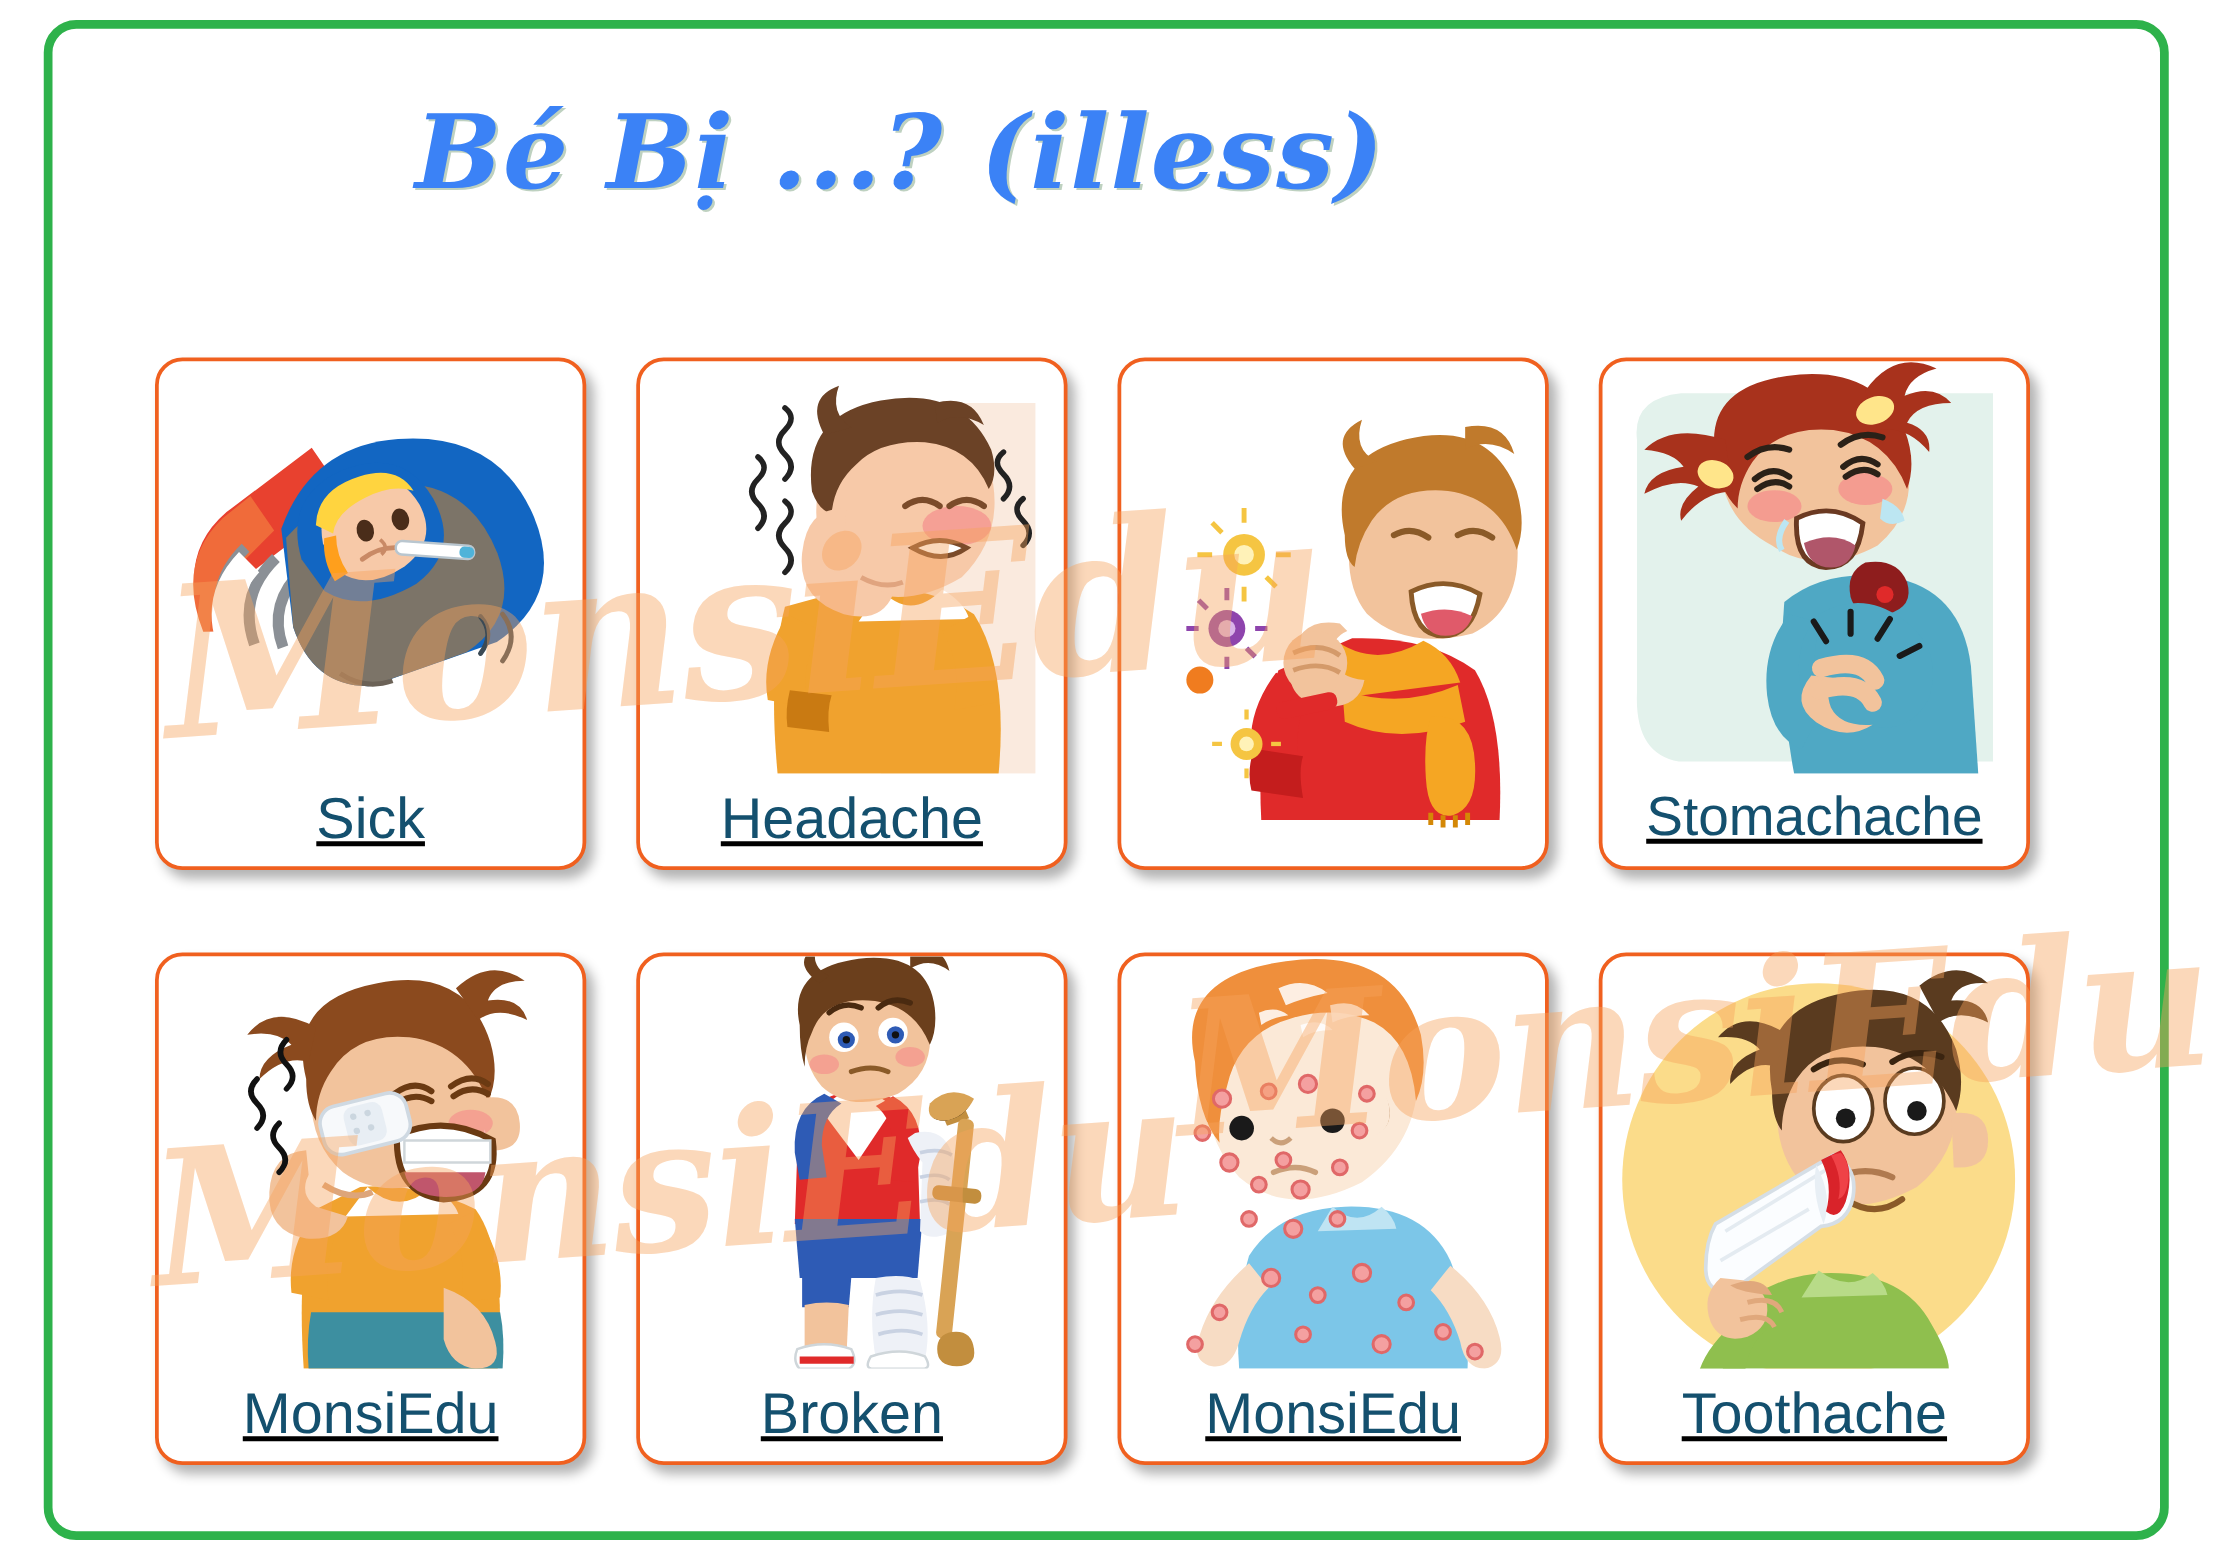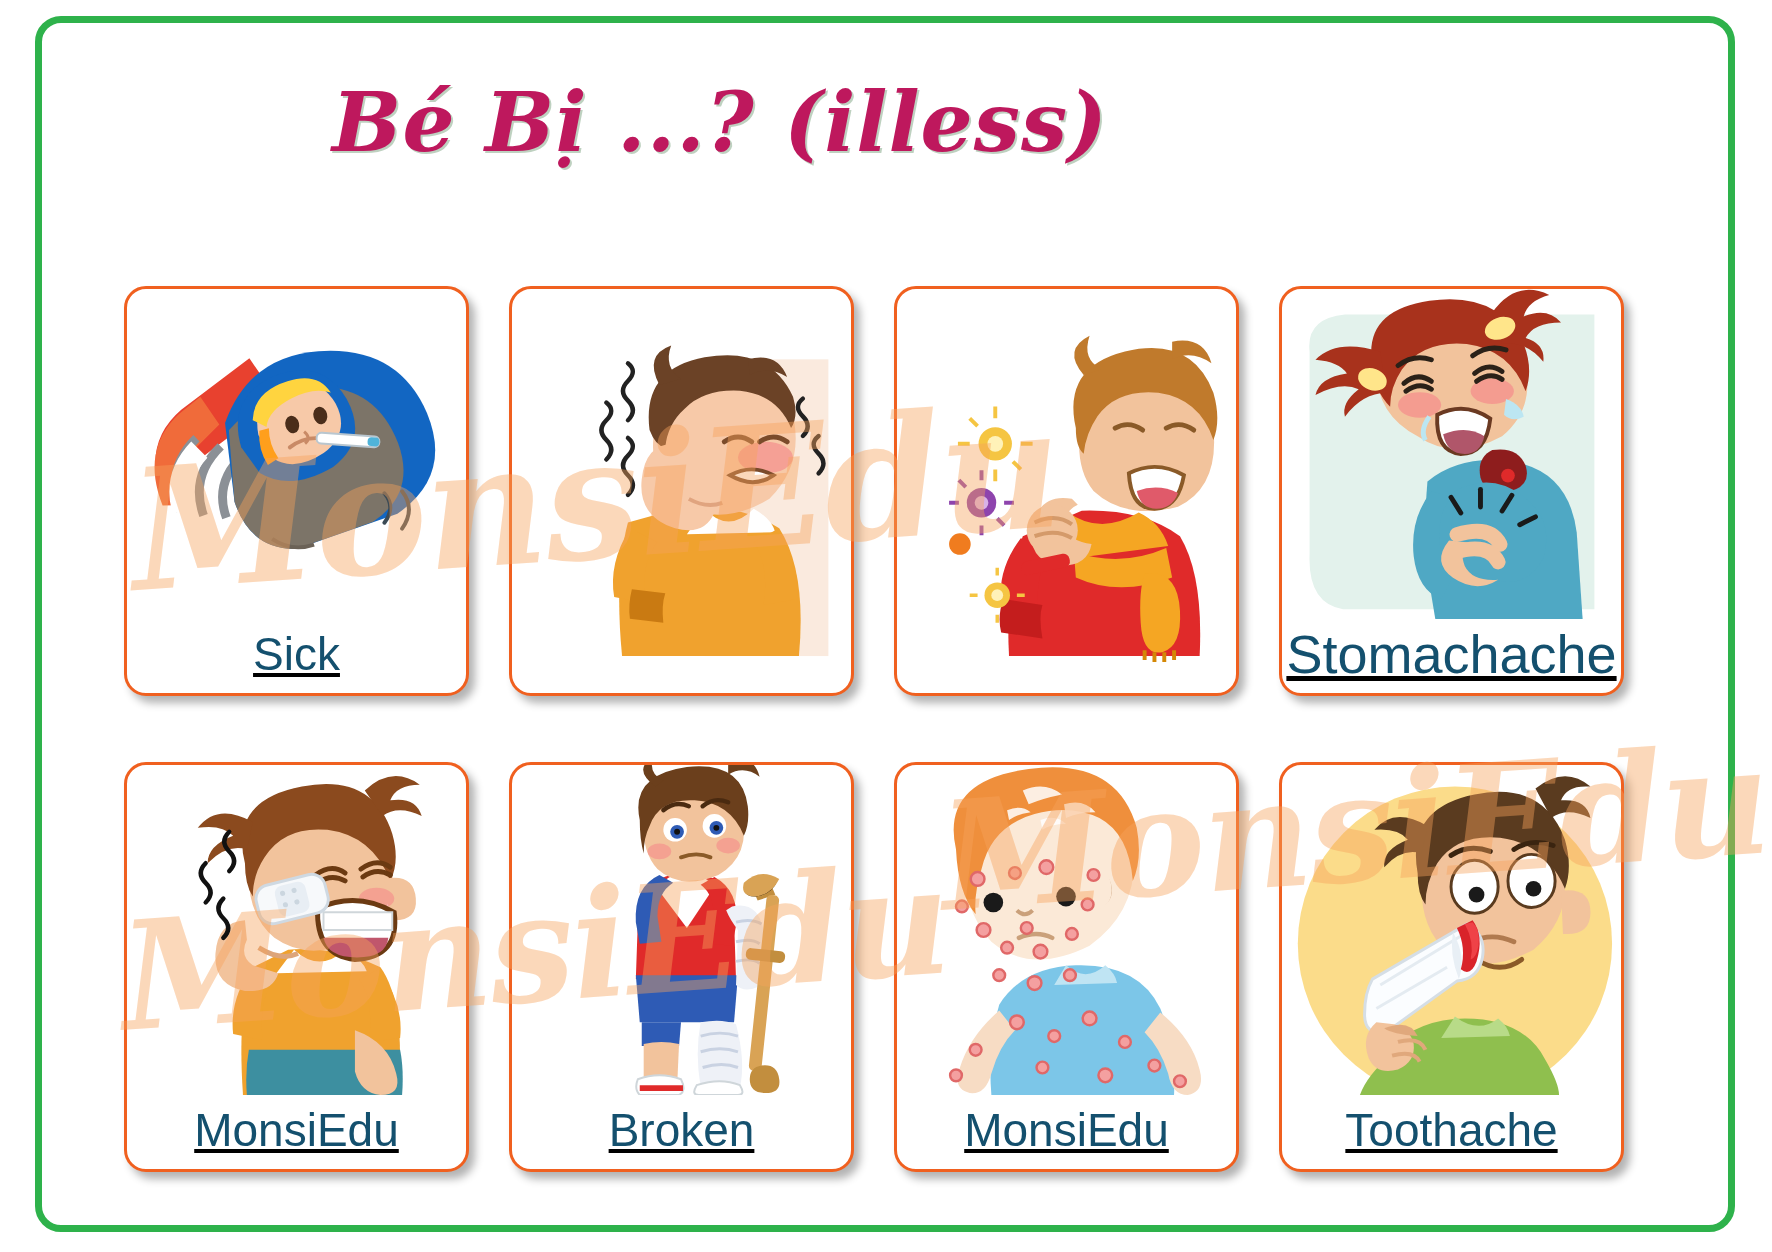--- a/index.html
+++ b/index.html
@@ -27,7 +27,7 @@
     font-weight:bold;
     font-size:82px;
     letter-spacing:1px;
-    color:#be185d;
+    color:#3b82f6;
     text-shadow:2px 2px 0 rgba(20,90,30,.28);
     white-space:nowrap;
   }

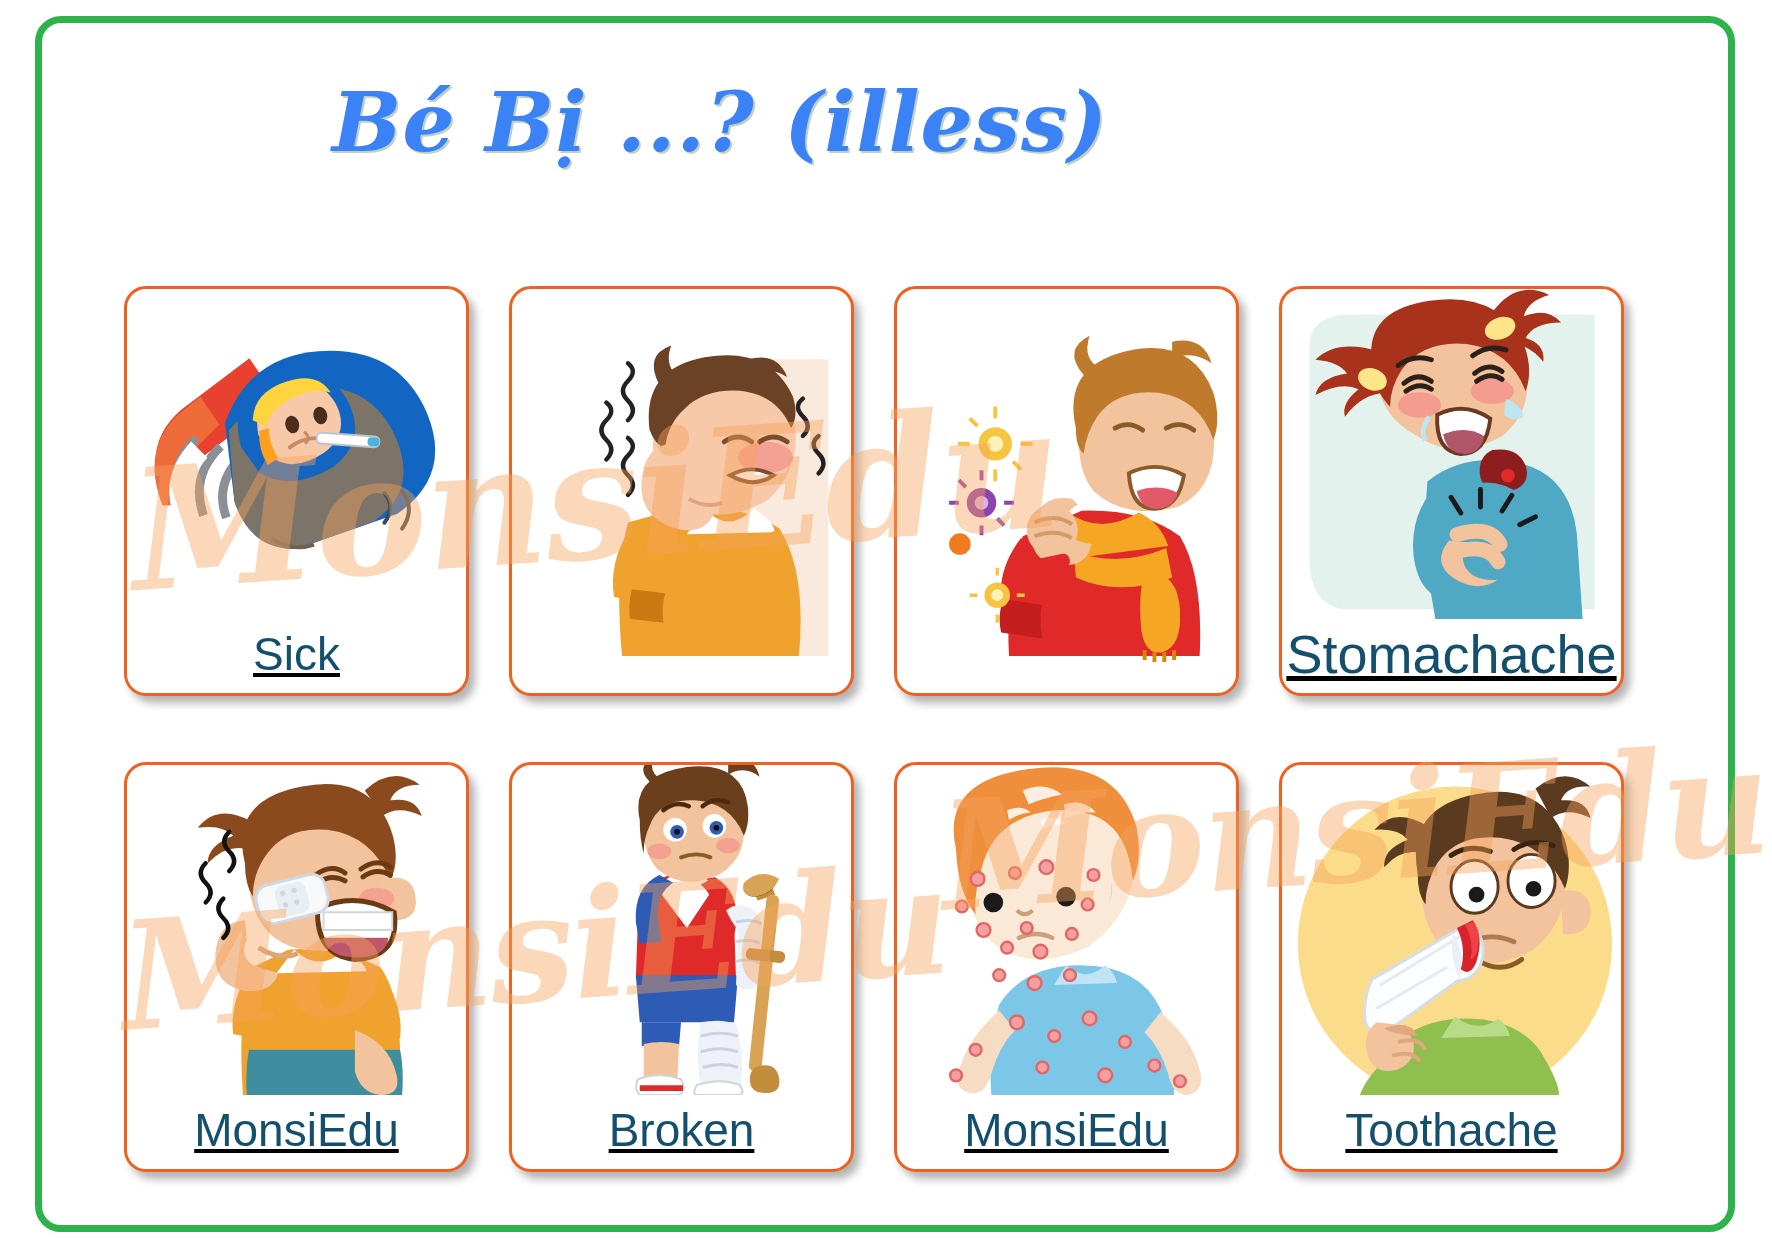--- a/index.html
+++ b/index.html
@@ -162,6 +162,7 @@
         </g>
       </svg>
     </div>
+    <div class="caption">Headache</div>
   </div>
 
   <div class="card">

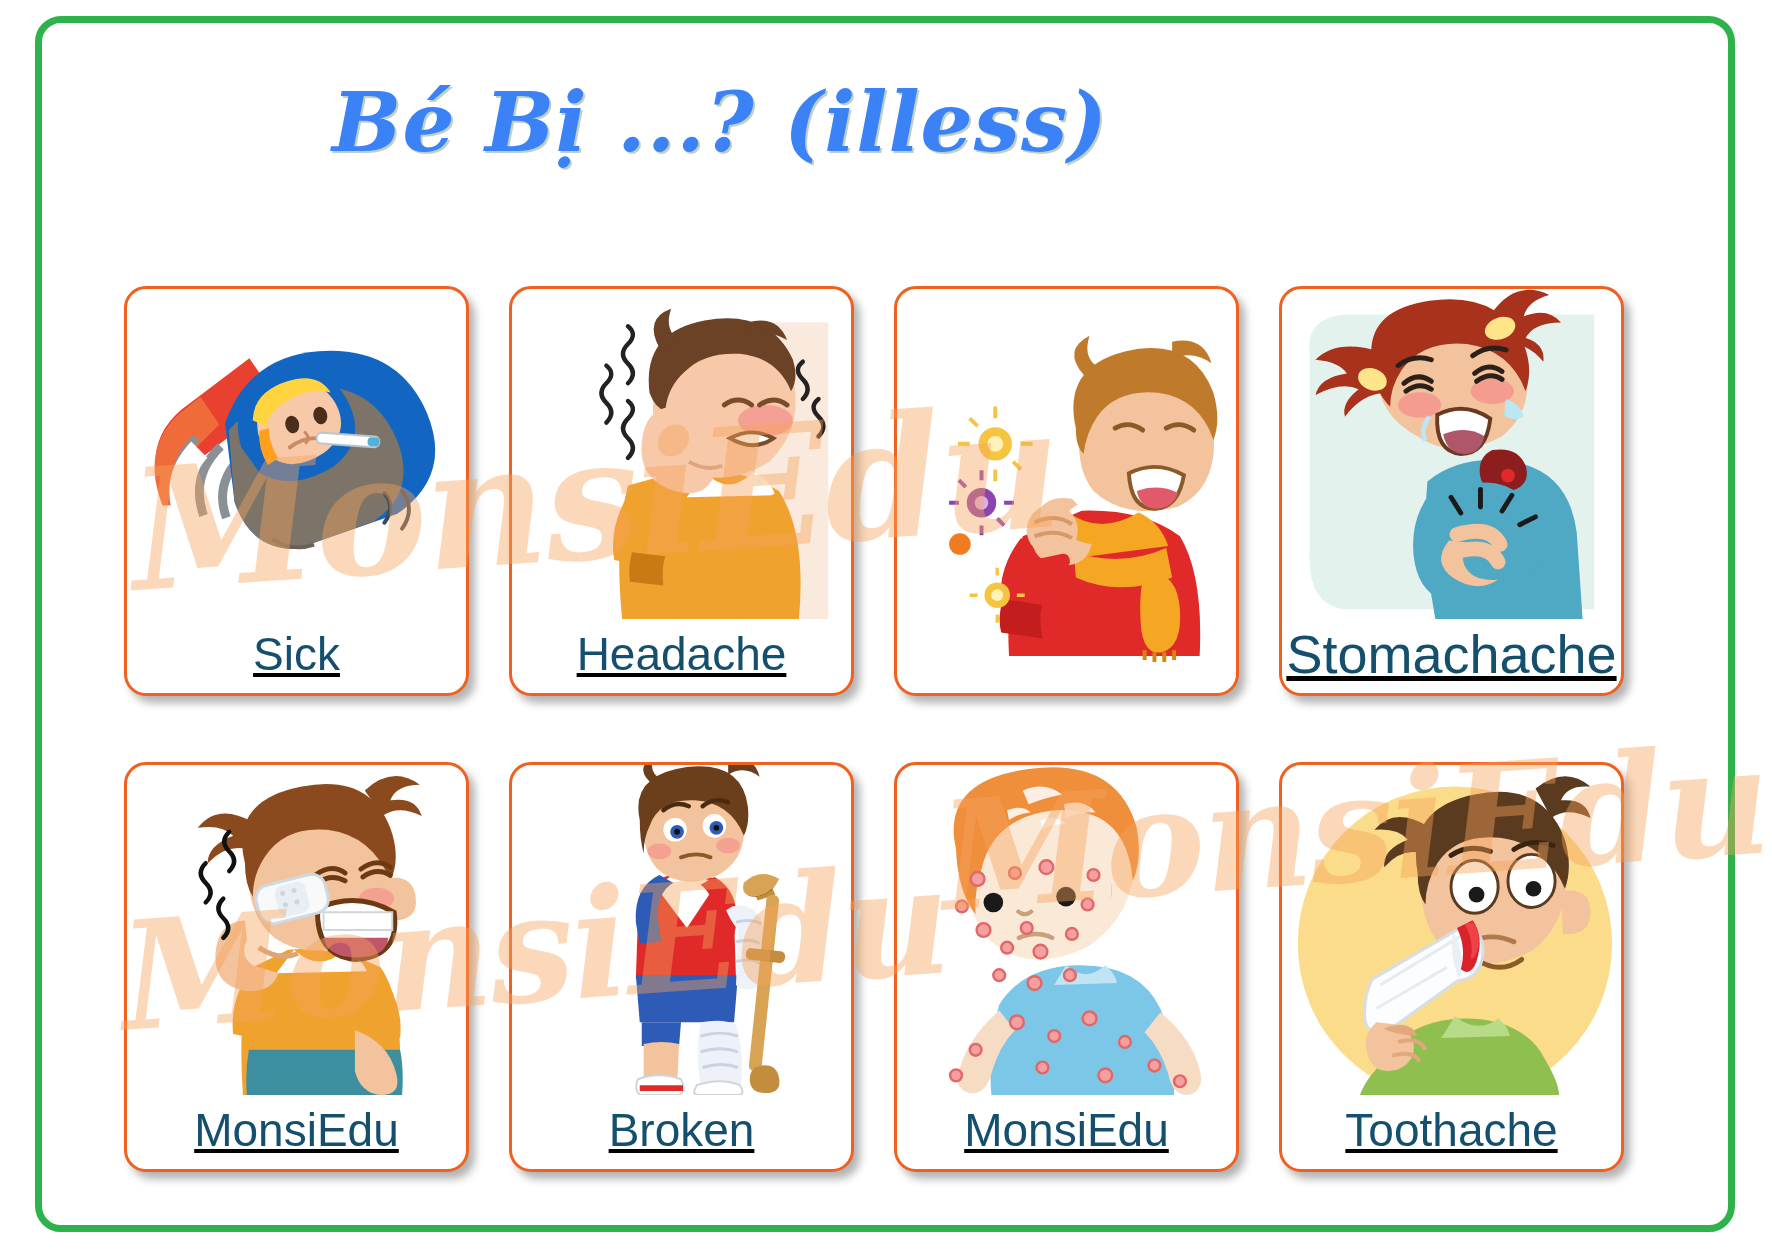--- a/index.html
+++ b/index.html
@@ -69,7 +69,7 @@
     white-space:nowrap;
     overflow:hidden;
   }
-  .caption.small{font-size:54px;}
+  .caption.small{font-size:44px;}
 
   
   .wm{

